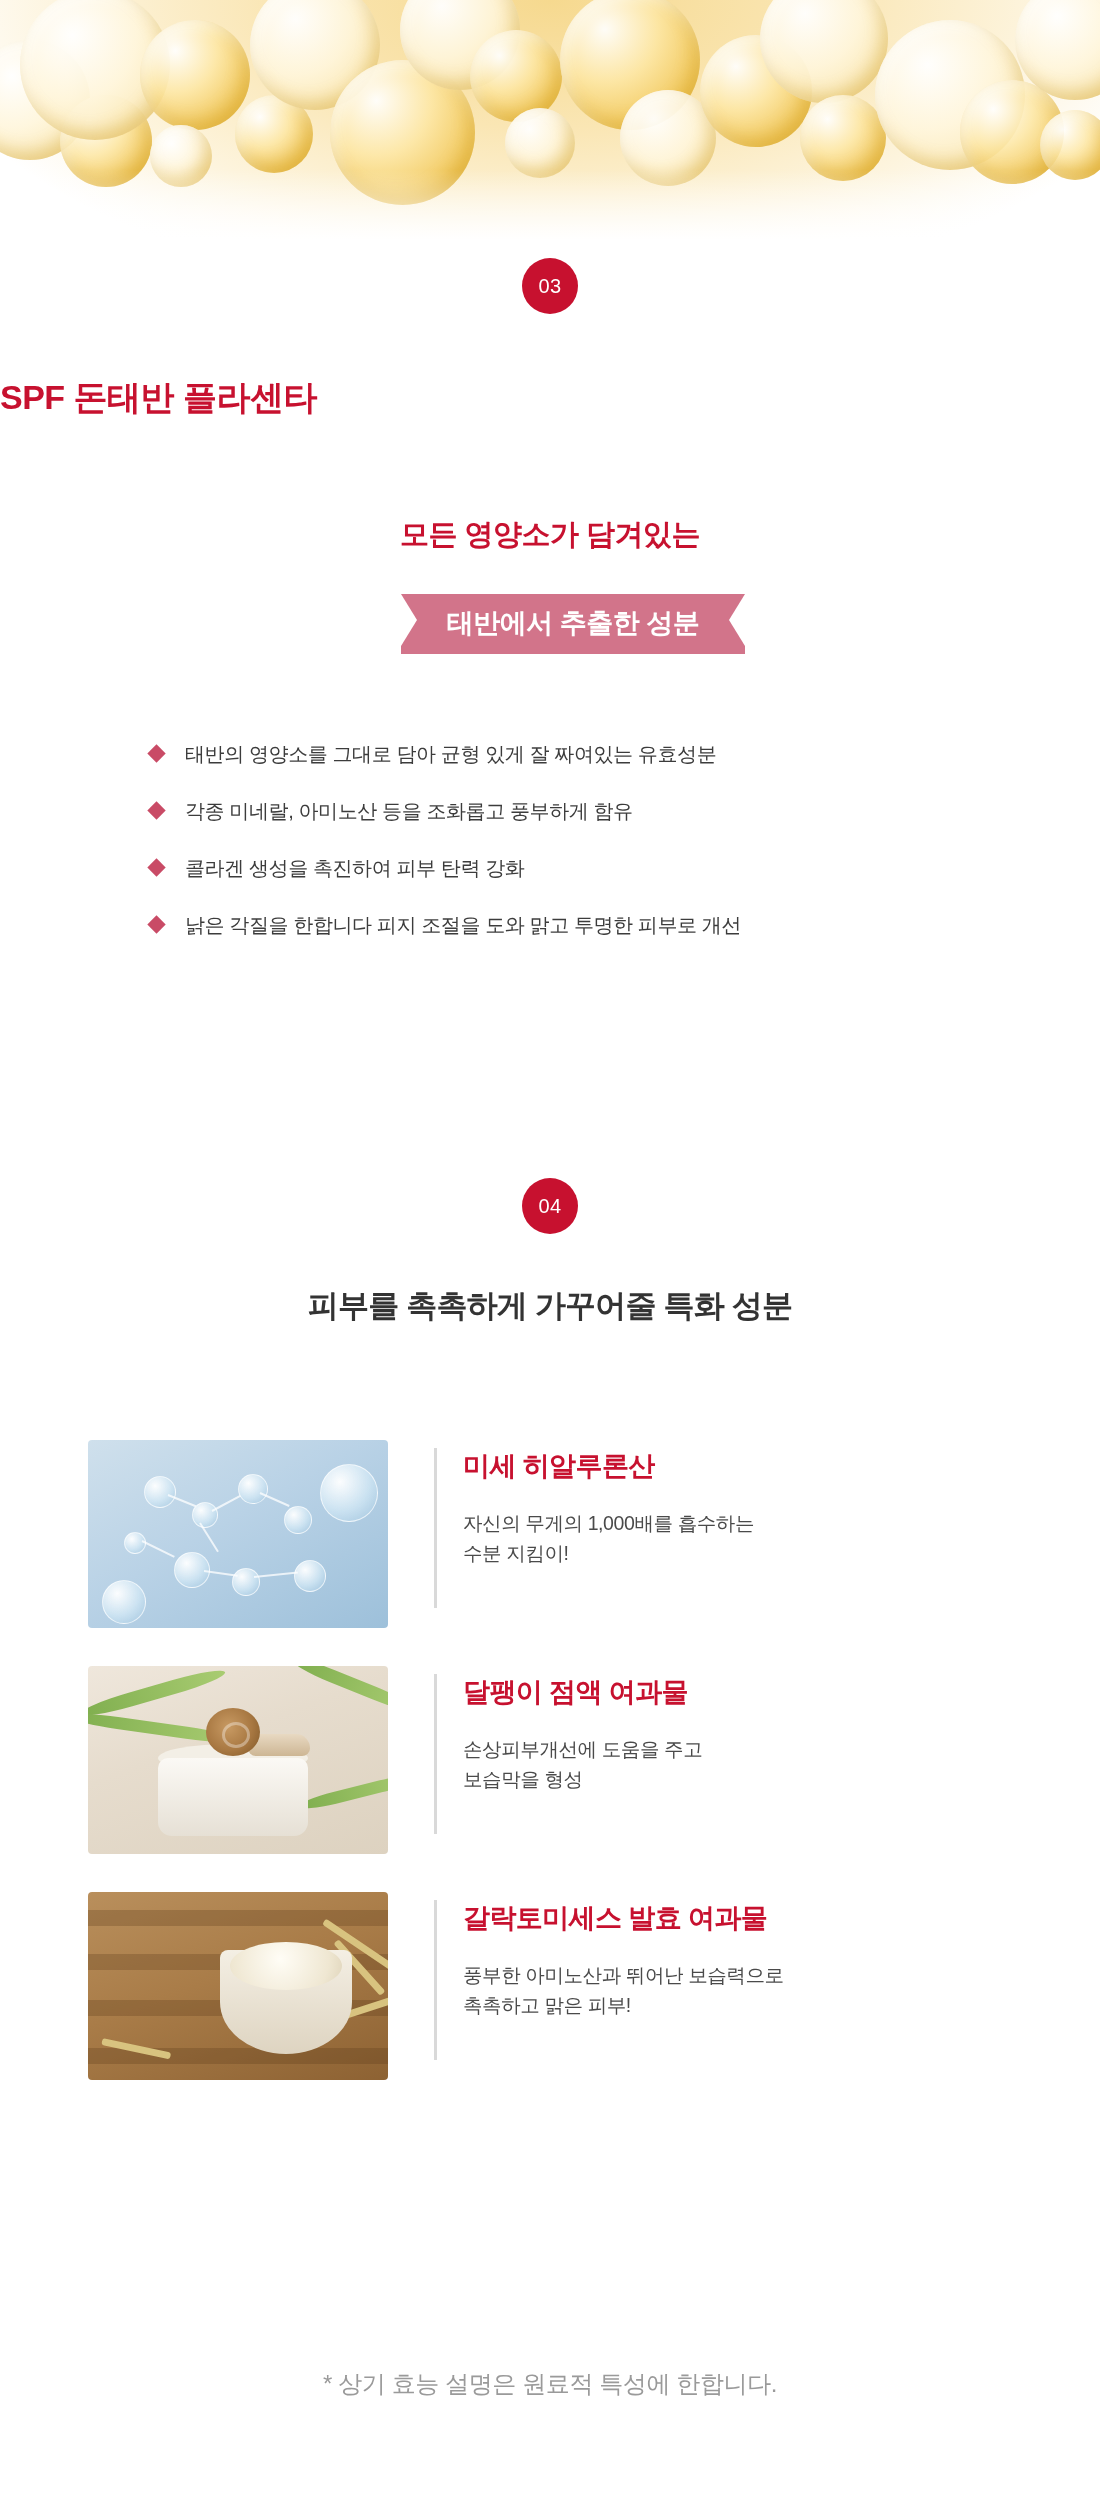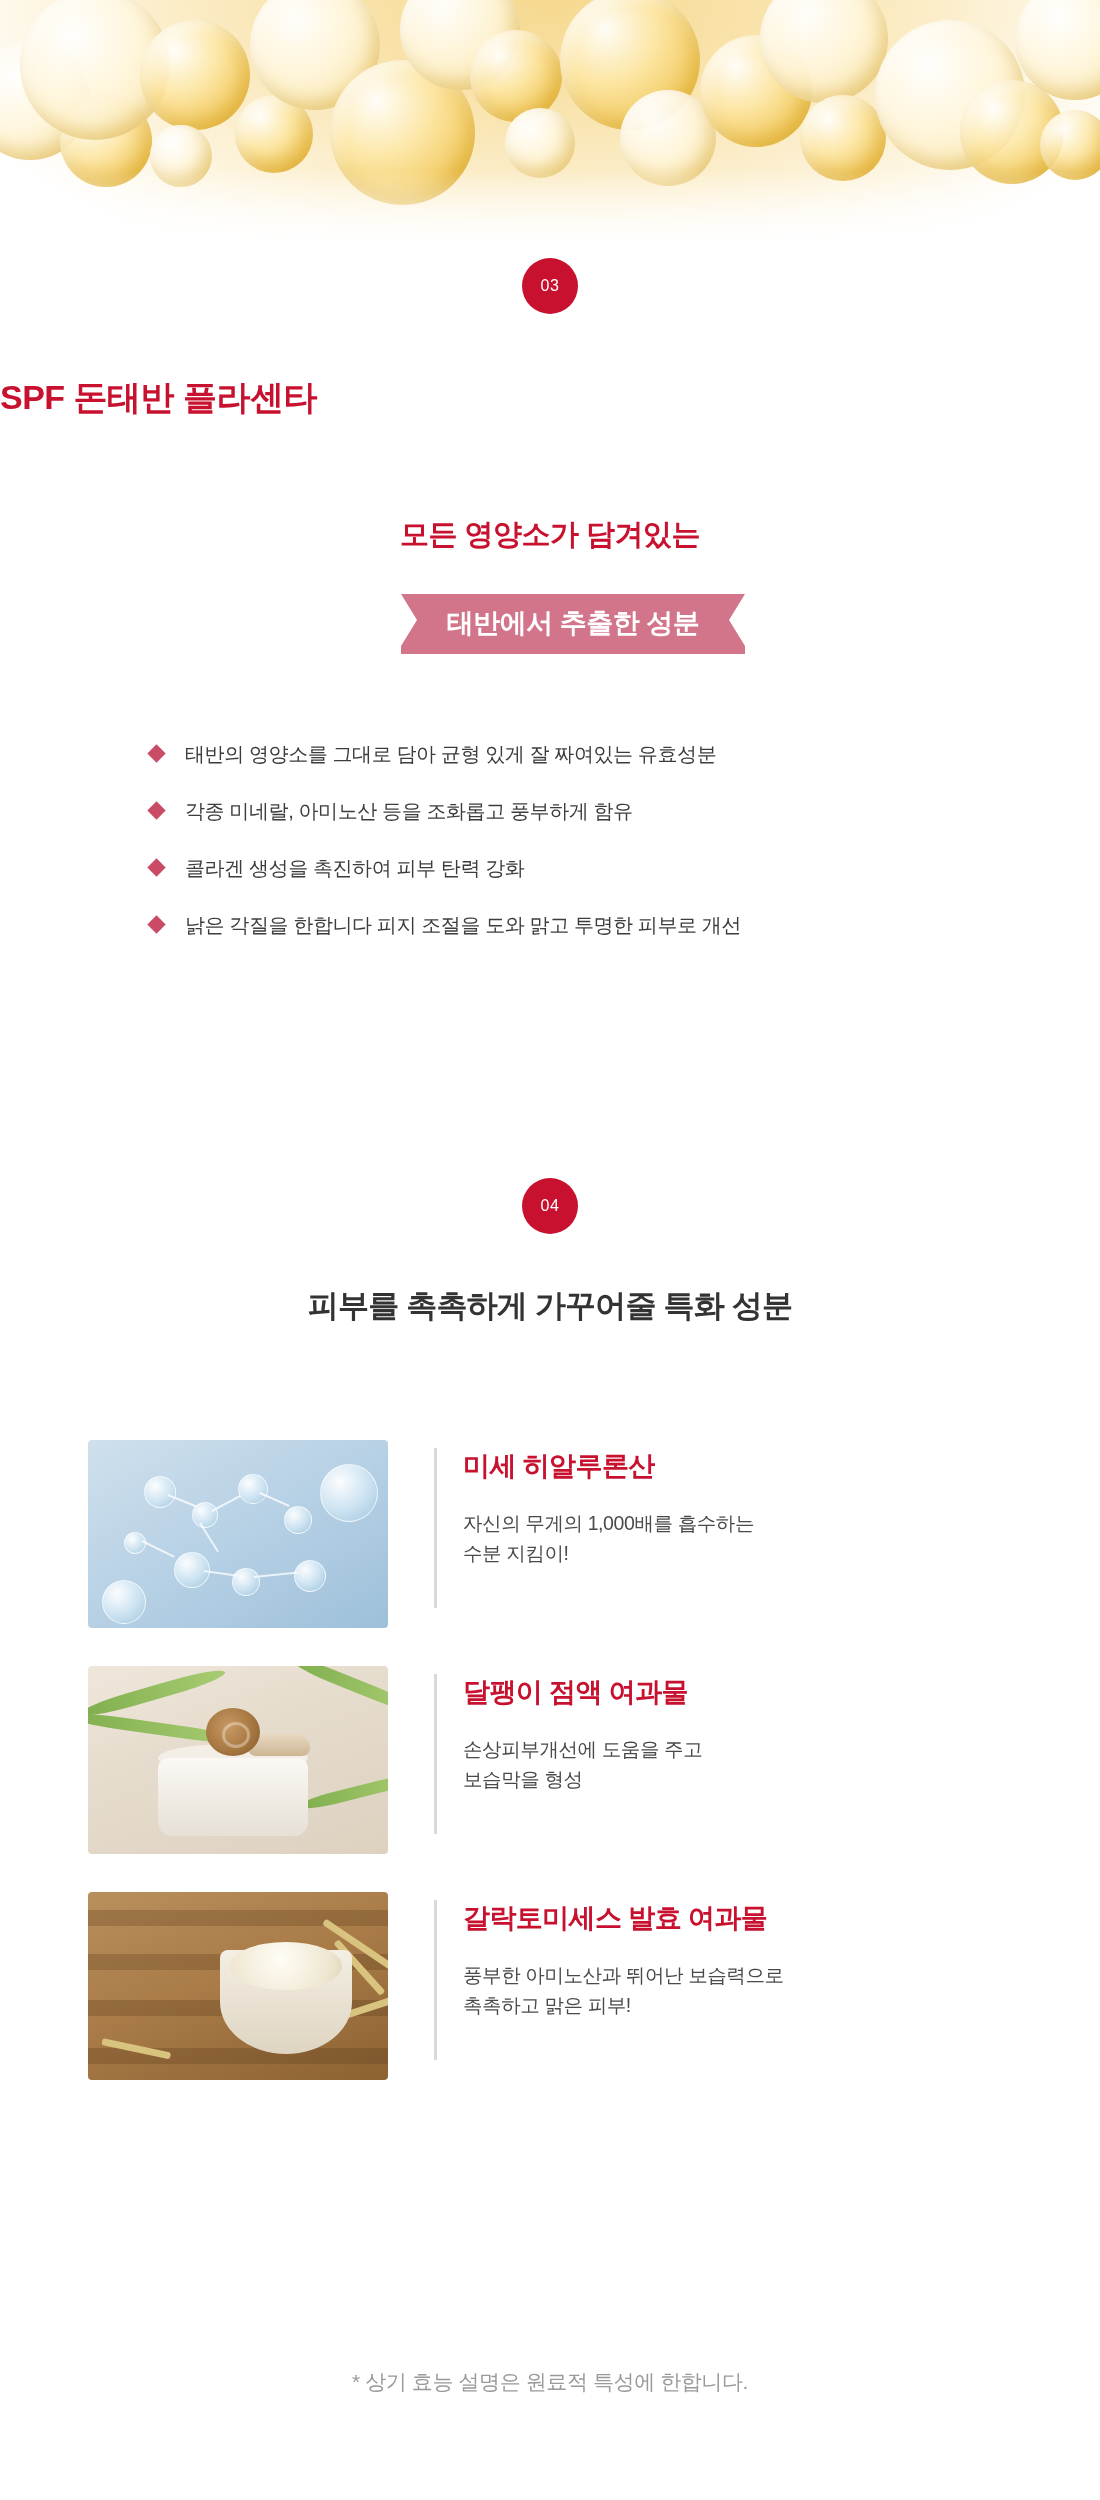--- a/index.html
+++ b/index.html
@@ -57,7 +57,7 @@
     border-radius: 50%;
     background: #c7112f;
     color: #fff;
-    font-size: 16px;
+    font-size: 20px;
     line-height: 56px;
     text-align: center;
     letter-spacing: 0.5px;

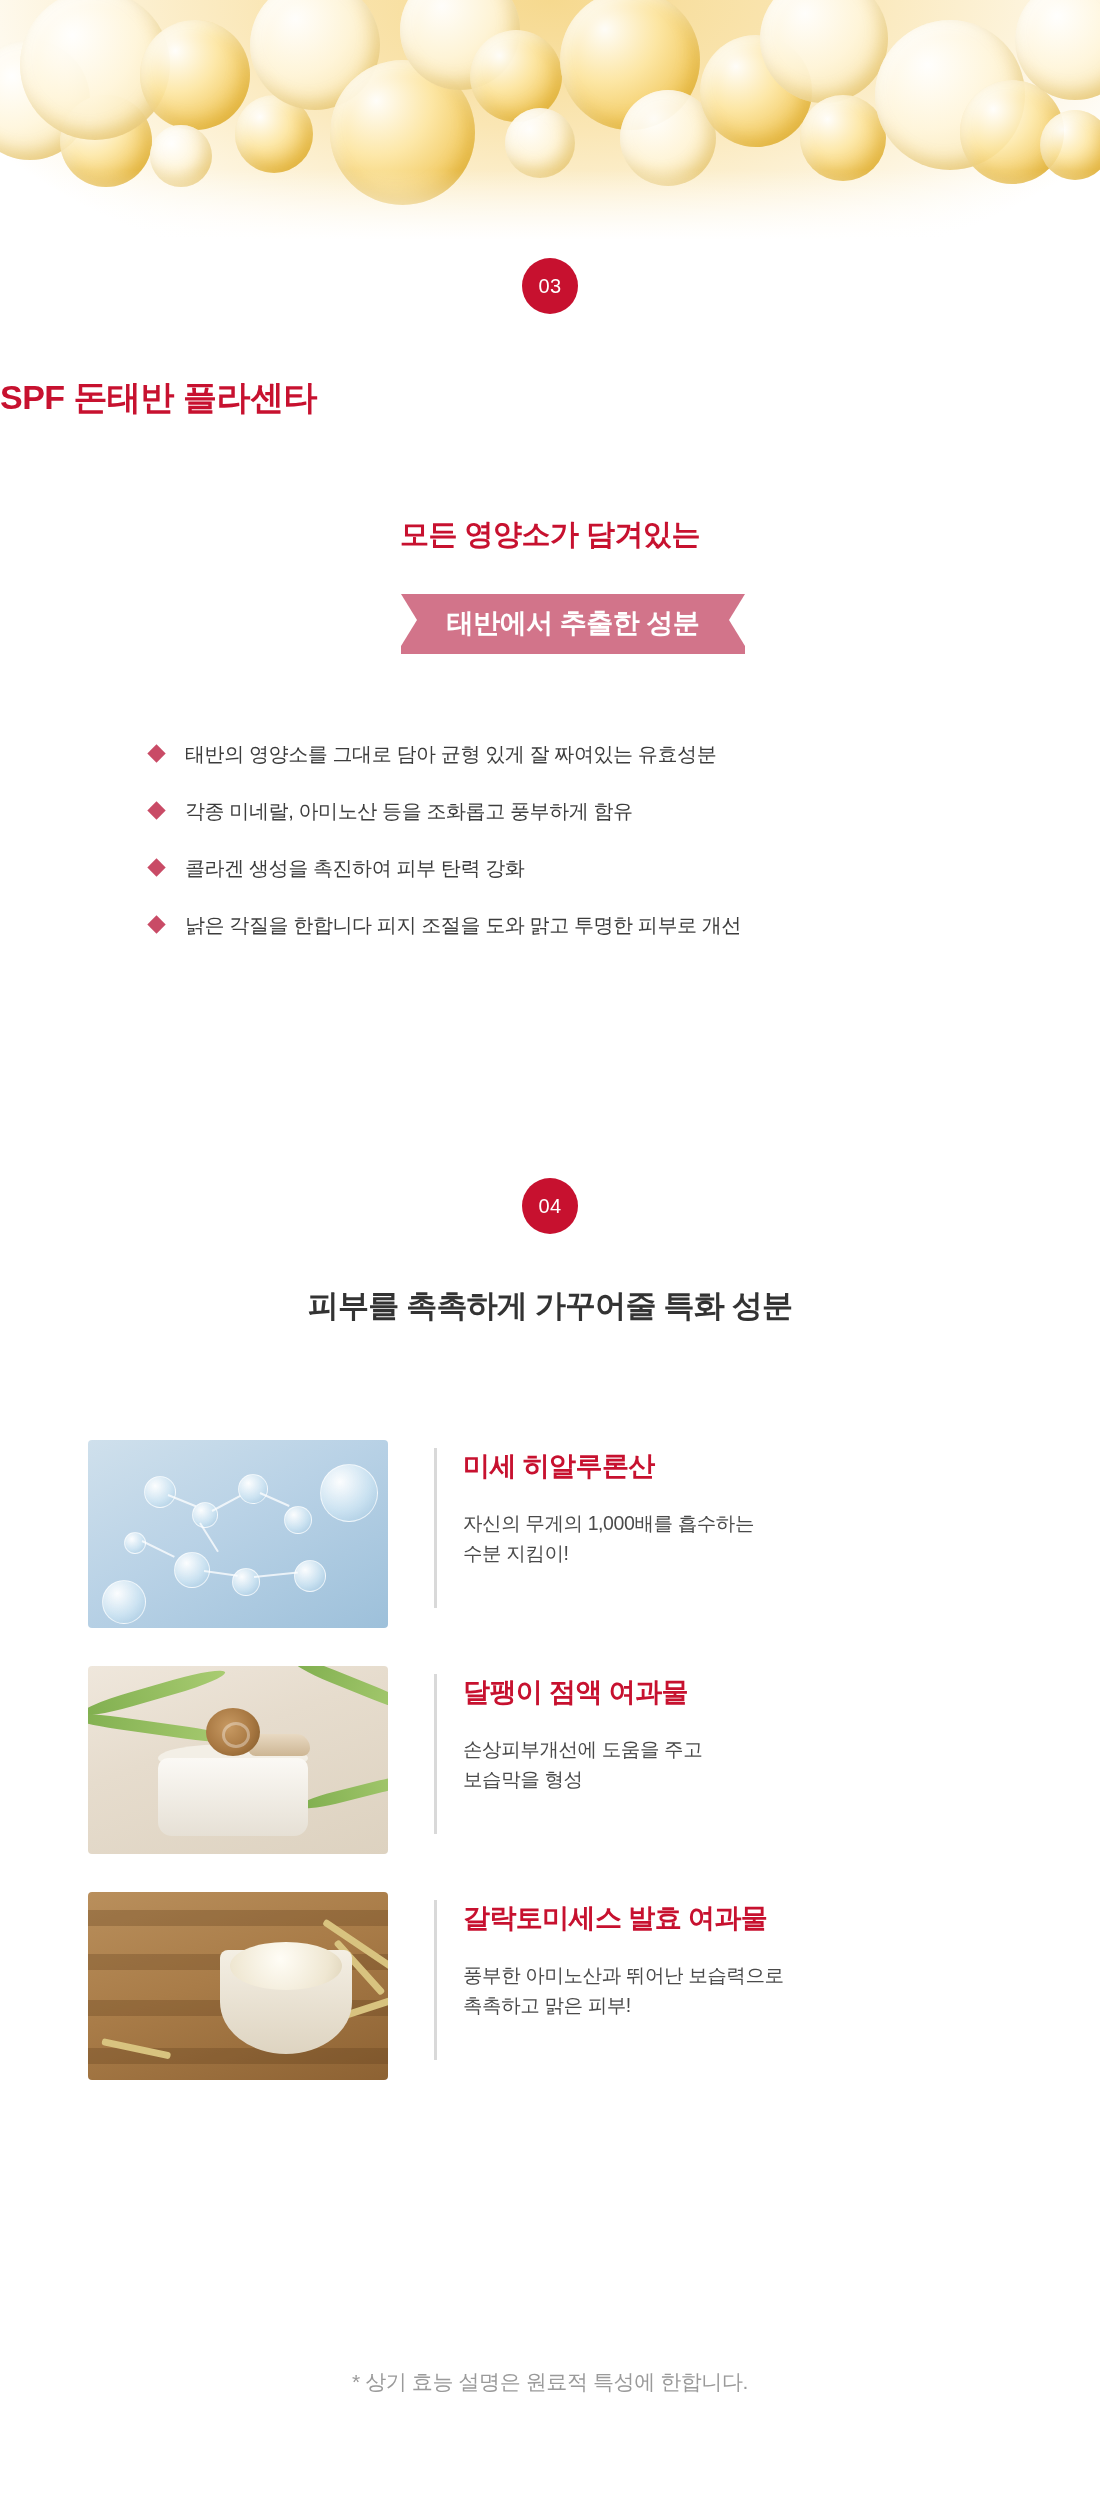--- a/index.html
+++ b/index.html
@@ -328,7 +328,7 @@
     left: 0;
     width: 1100px;
     text-align: center;
-    font-size: 21px;
+    font-size: 24px;
     color: #9a9a9a;
     letter-spacing: -0.4px;
   }

